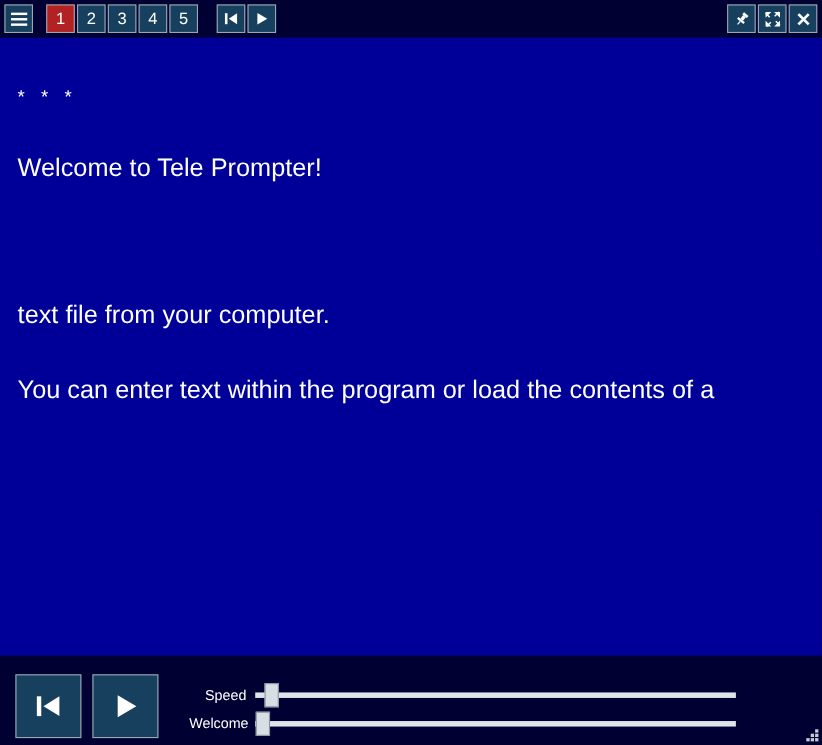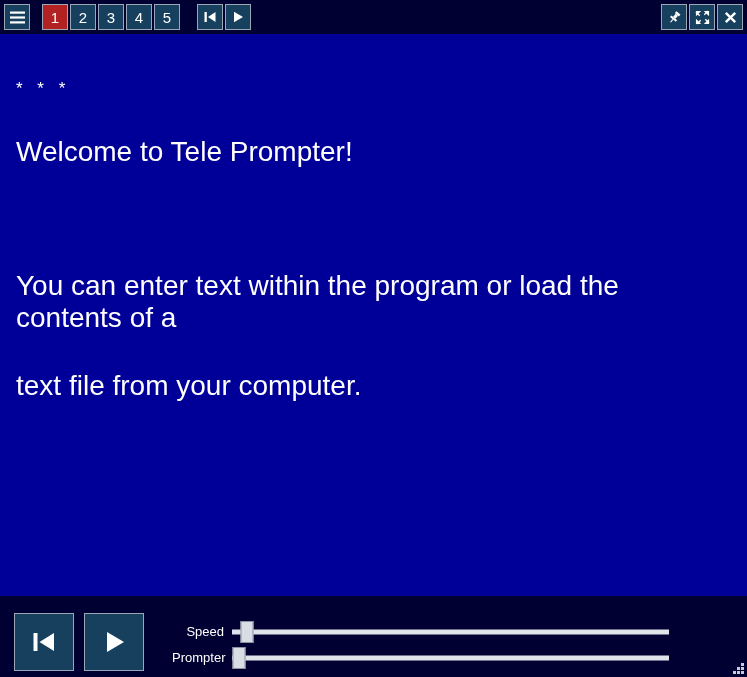--- a/index.html
+++ b/index.html
@@ -93,7 +93,7 @@
   }
 
   .pline {
-    font-size: 28px;
+    font-size: 23px;
     line-height: 32px;
     letter-spacing: 0px;
   }

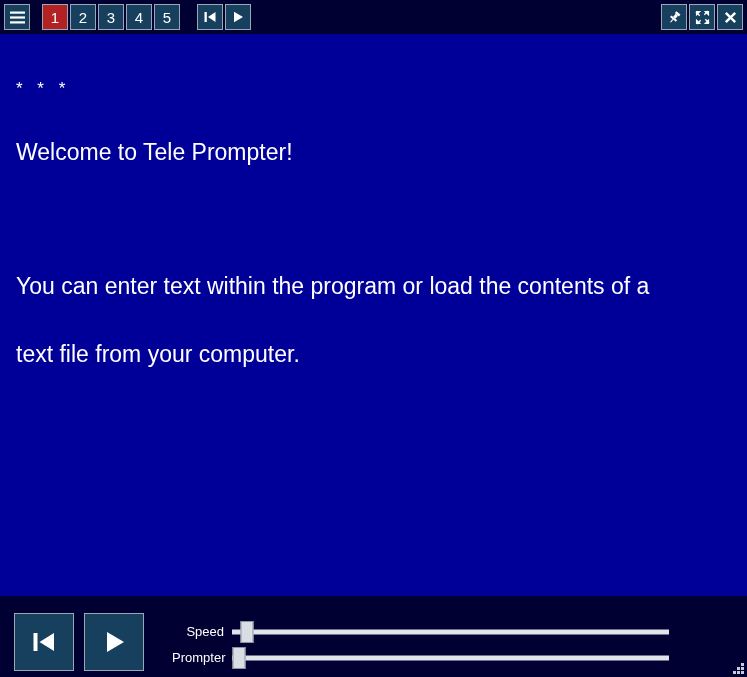--- a/index.html
+++ b/index.html
@@ -307,8 +307,8 @@
       <div class="pline stars">* * *</div>
       <div class="pline">Welcome to Tele Prompter!</div>
       <div class="pline blank">&nbsp;</div>
+      <div class="pline">text file from your computer.</div>
       <div class="pline">You can enter text within the program or load the contents of a</div>
-      <div class="pline">text file from your computer.</div>
     </div>
   </div>
 

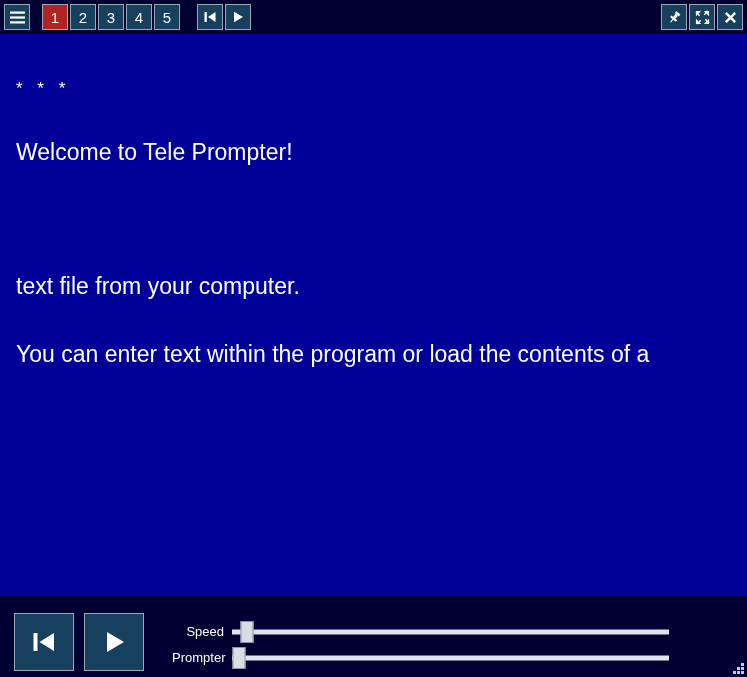--- a/index.html
+++ b/index.html
@@ -342,7 +342,7 @@
       </div>
 
       <div class="slider-row">
-        <div class="slider-label">Prompter</div>
+        <div class="slider-label">Welcome</div>
         <div class="slider-track-wrap">
           <div class="slider-track"></div>
           <div class="slider-thumb" id="position-thumb" style="left: 6.5px;"></div>

